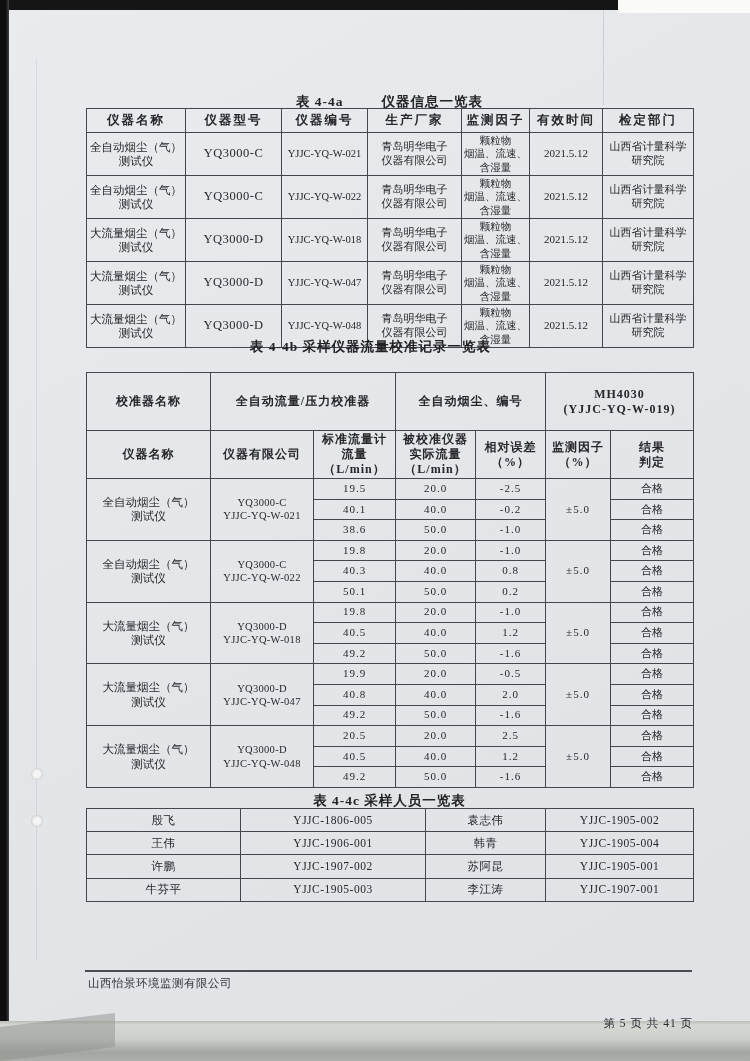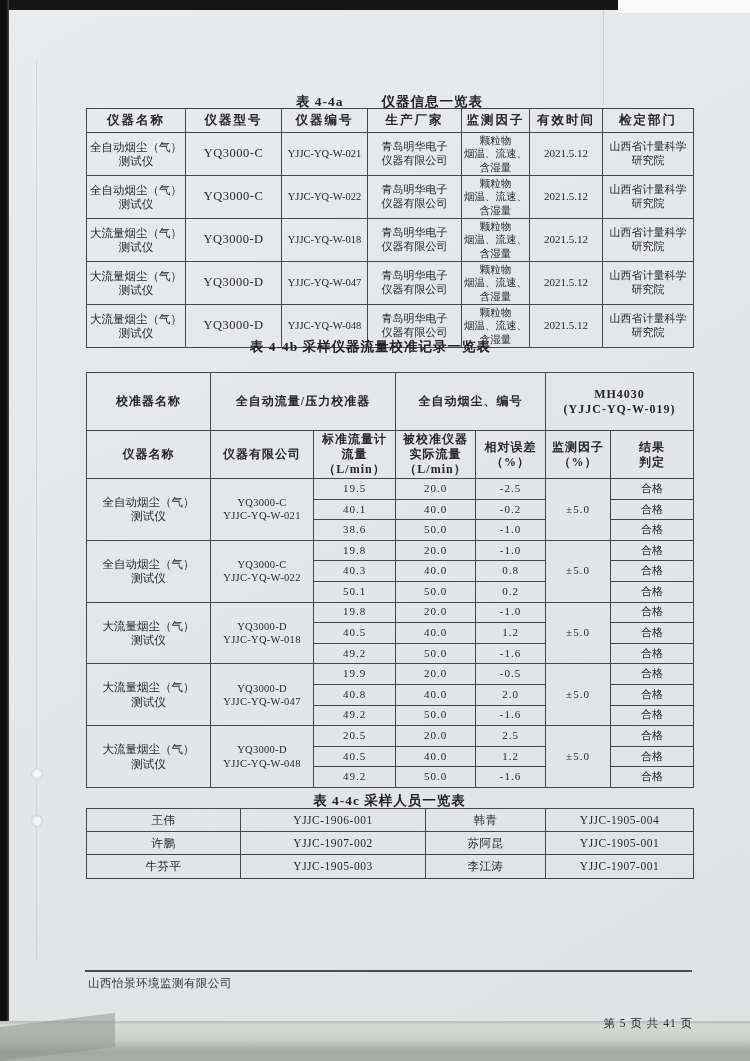--- a/index.html
+++ b/index.html
@@ -347,6 +347,12 @@
       </colgroup>
     <tbody>
     <tr class="rc-r">
+      <td>殷飞</td>
+      <td>YJJC-1806-005</td>
+      <td>袁志伟</td>
+      <td>YJJC-1905-002</td>
+    </tr>
+    <tr class="rc-r">
       <td>王伟</td>
       <td>YJJC-1906-001</td>
       <td>韩青</td>

